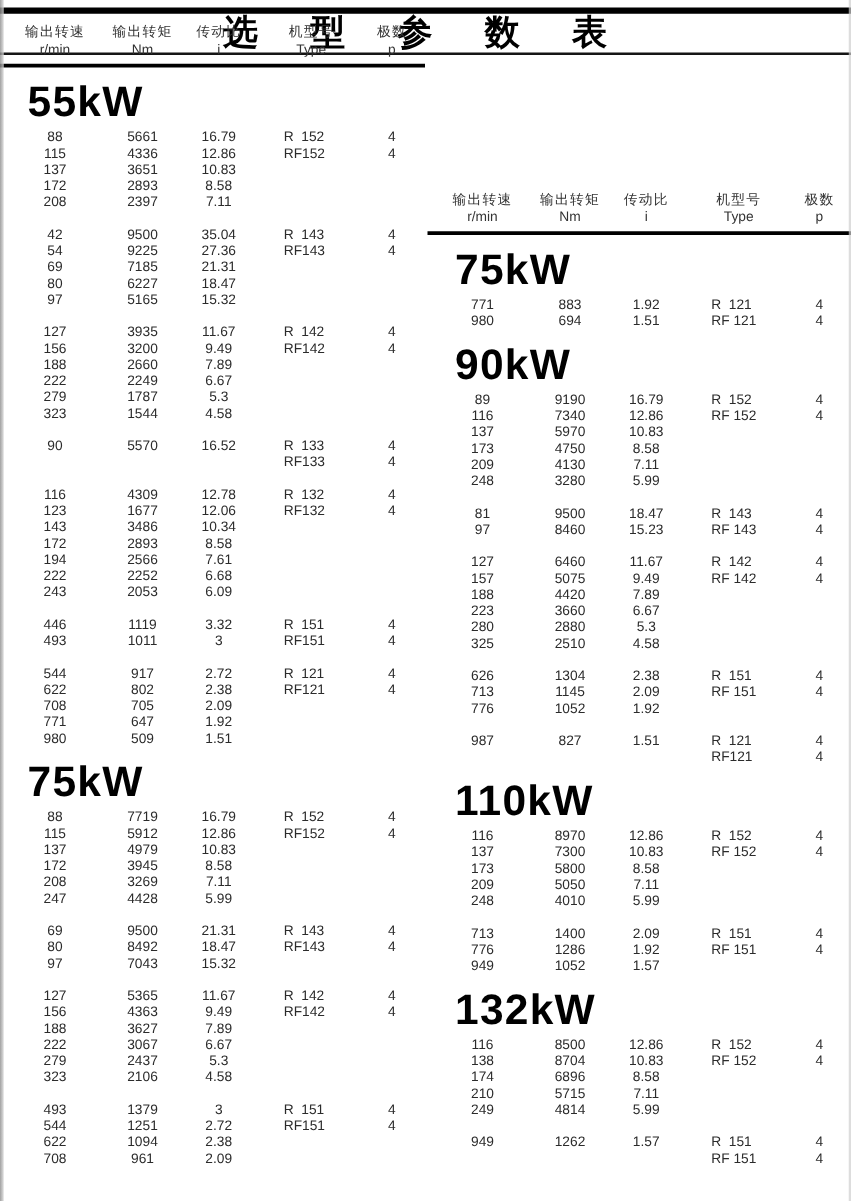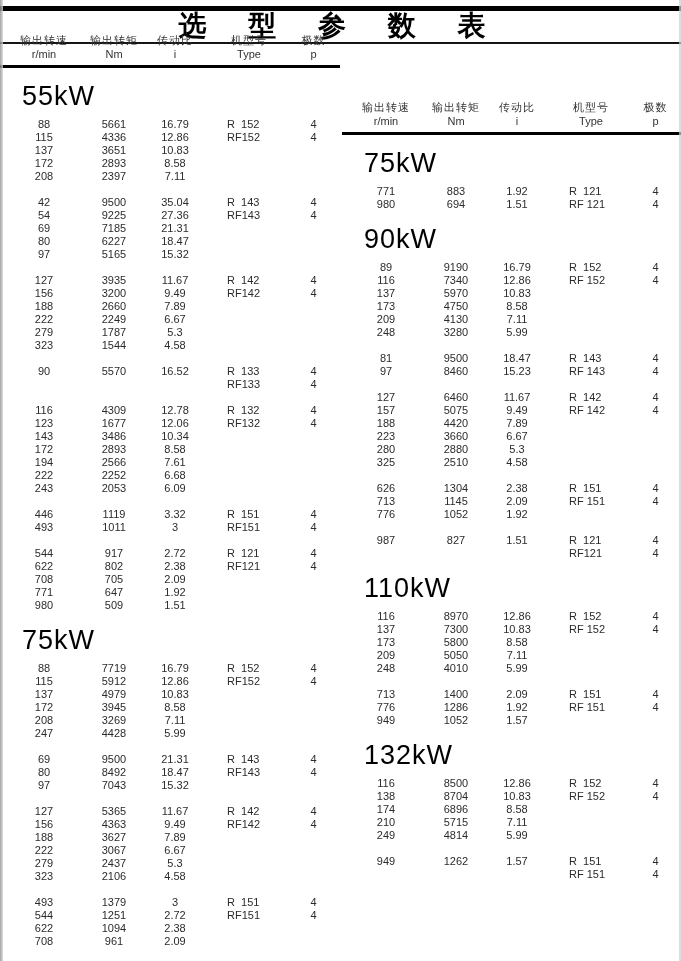--- a/index.html
+++ b/index.html
@@ -22,7 +22,7 @@
     font-size:28px;line-height:27px;font-weight:bold;color:#000;
     letter-spacing:17px;white-space:nowrap;
   }
-  .body-cols{display:flex;align-items:center;height:903px;}
+  .body-cols{display:flex;align-items:flex-end;height:903px;}
   .pane{box-sizing:border-box;}
   .pane.left{width:340px;}
   .pane.right{width:339px;}

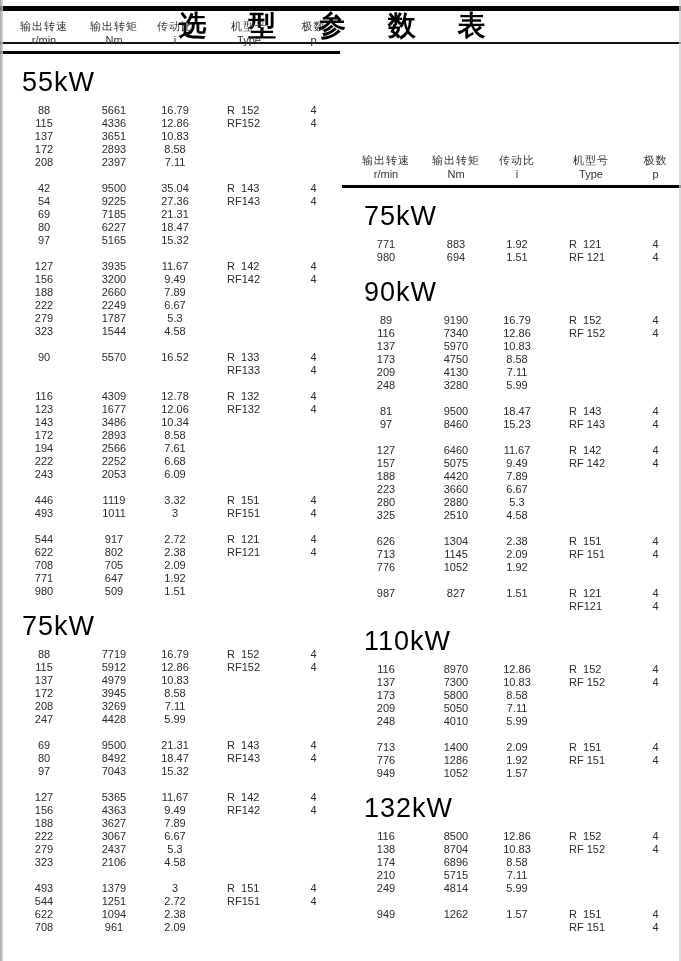--- a/index.html
+++ b/index.html
@@ -33,7 +33,7 @@
   .h-unit{font-size:11px;line-height:14px;color:#333;}
   .w0{width:88px;} .w1{width:52px;} .w2{width:70px;} .w3{width:78px;} .w4{width:51px;}
   .section-heading{
-    font-size:27px;line-height:26px;font-weight:normal;color:#000;
+    font-size:34px;line-height:26px;font-weight:bold;color:#000;
     margin:15px 0 9px 22px;letter-spacing:1px;
   }
   .group{margin:0 0 13px 0;}

